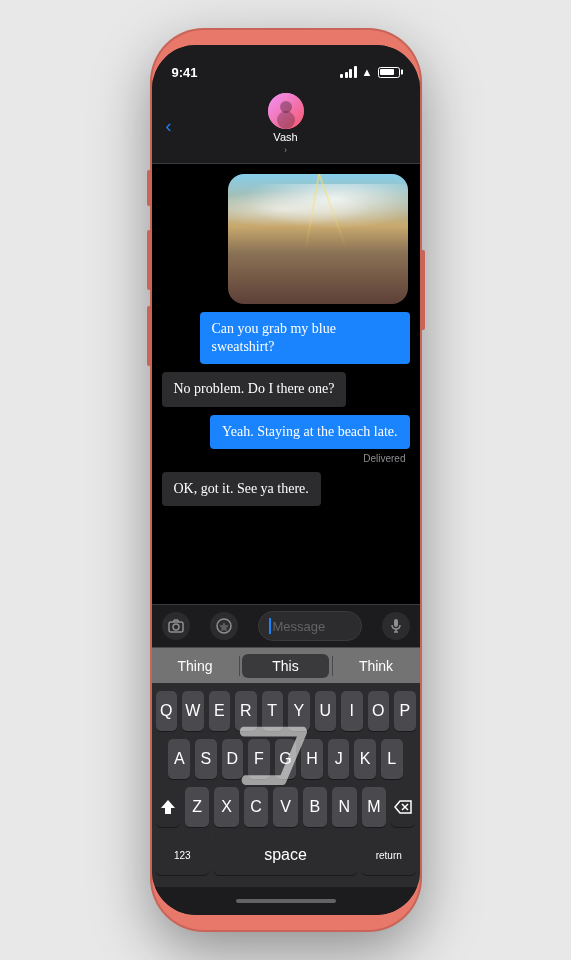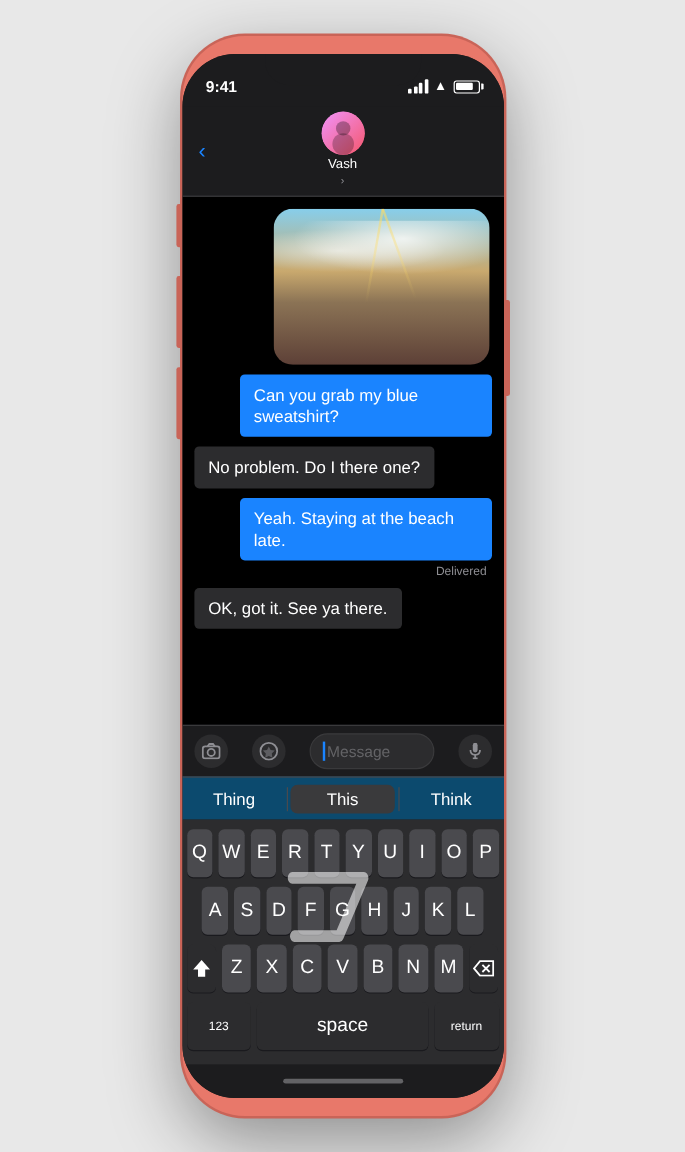--- a/index.html
+++ b/index.html
@@ -259,6 +259,7 @@
       border-radius: 4px;
       font-size: 14px;
       line-height: 1.3;
+      font-family: Liberation Serif, serif;
     }
     .bubble.sent {
       background: #1a84ff;

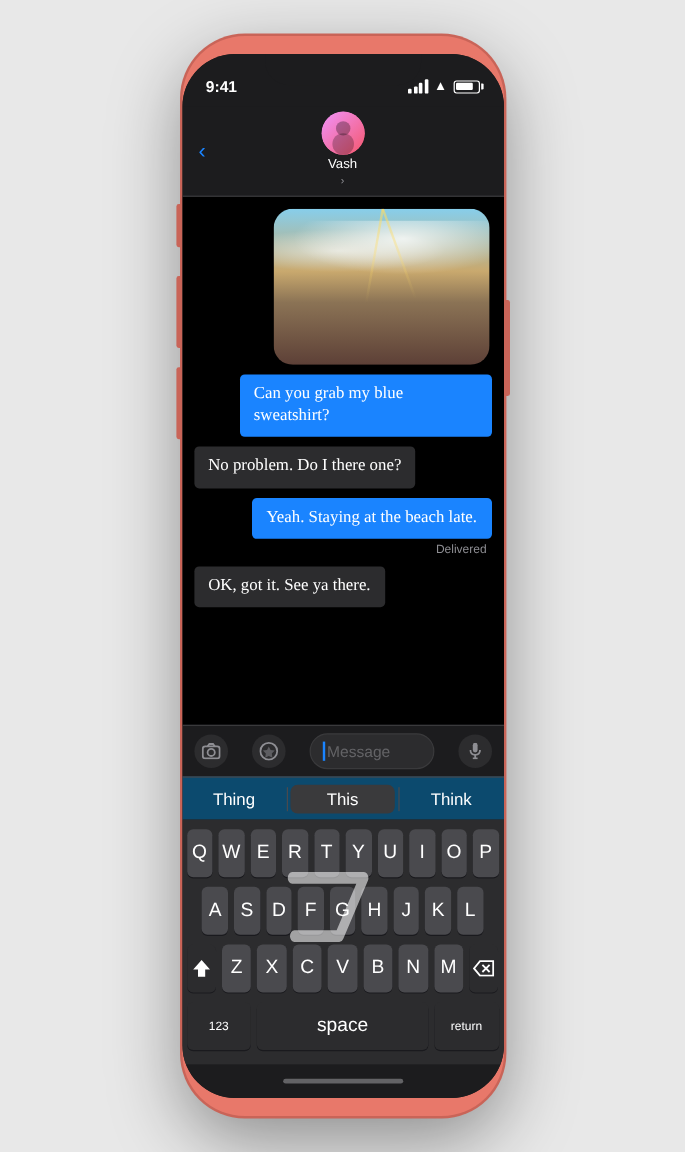--- a/index.html
+++ b/index.html
@@ -338,7 +338,7 @@
 
     
     .predictive-bar {
-      background: #0c4a6e;
+      background: #737373;
       height: 36px;
       display: flex;
       align-items: center;

